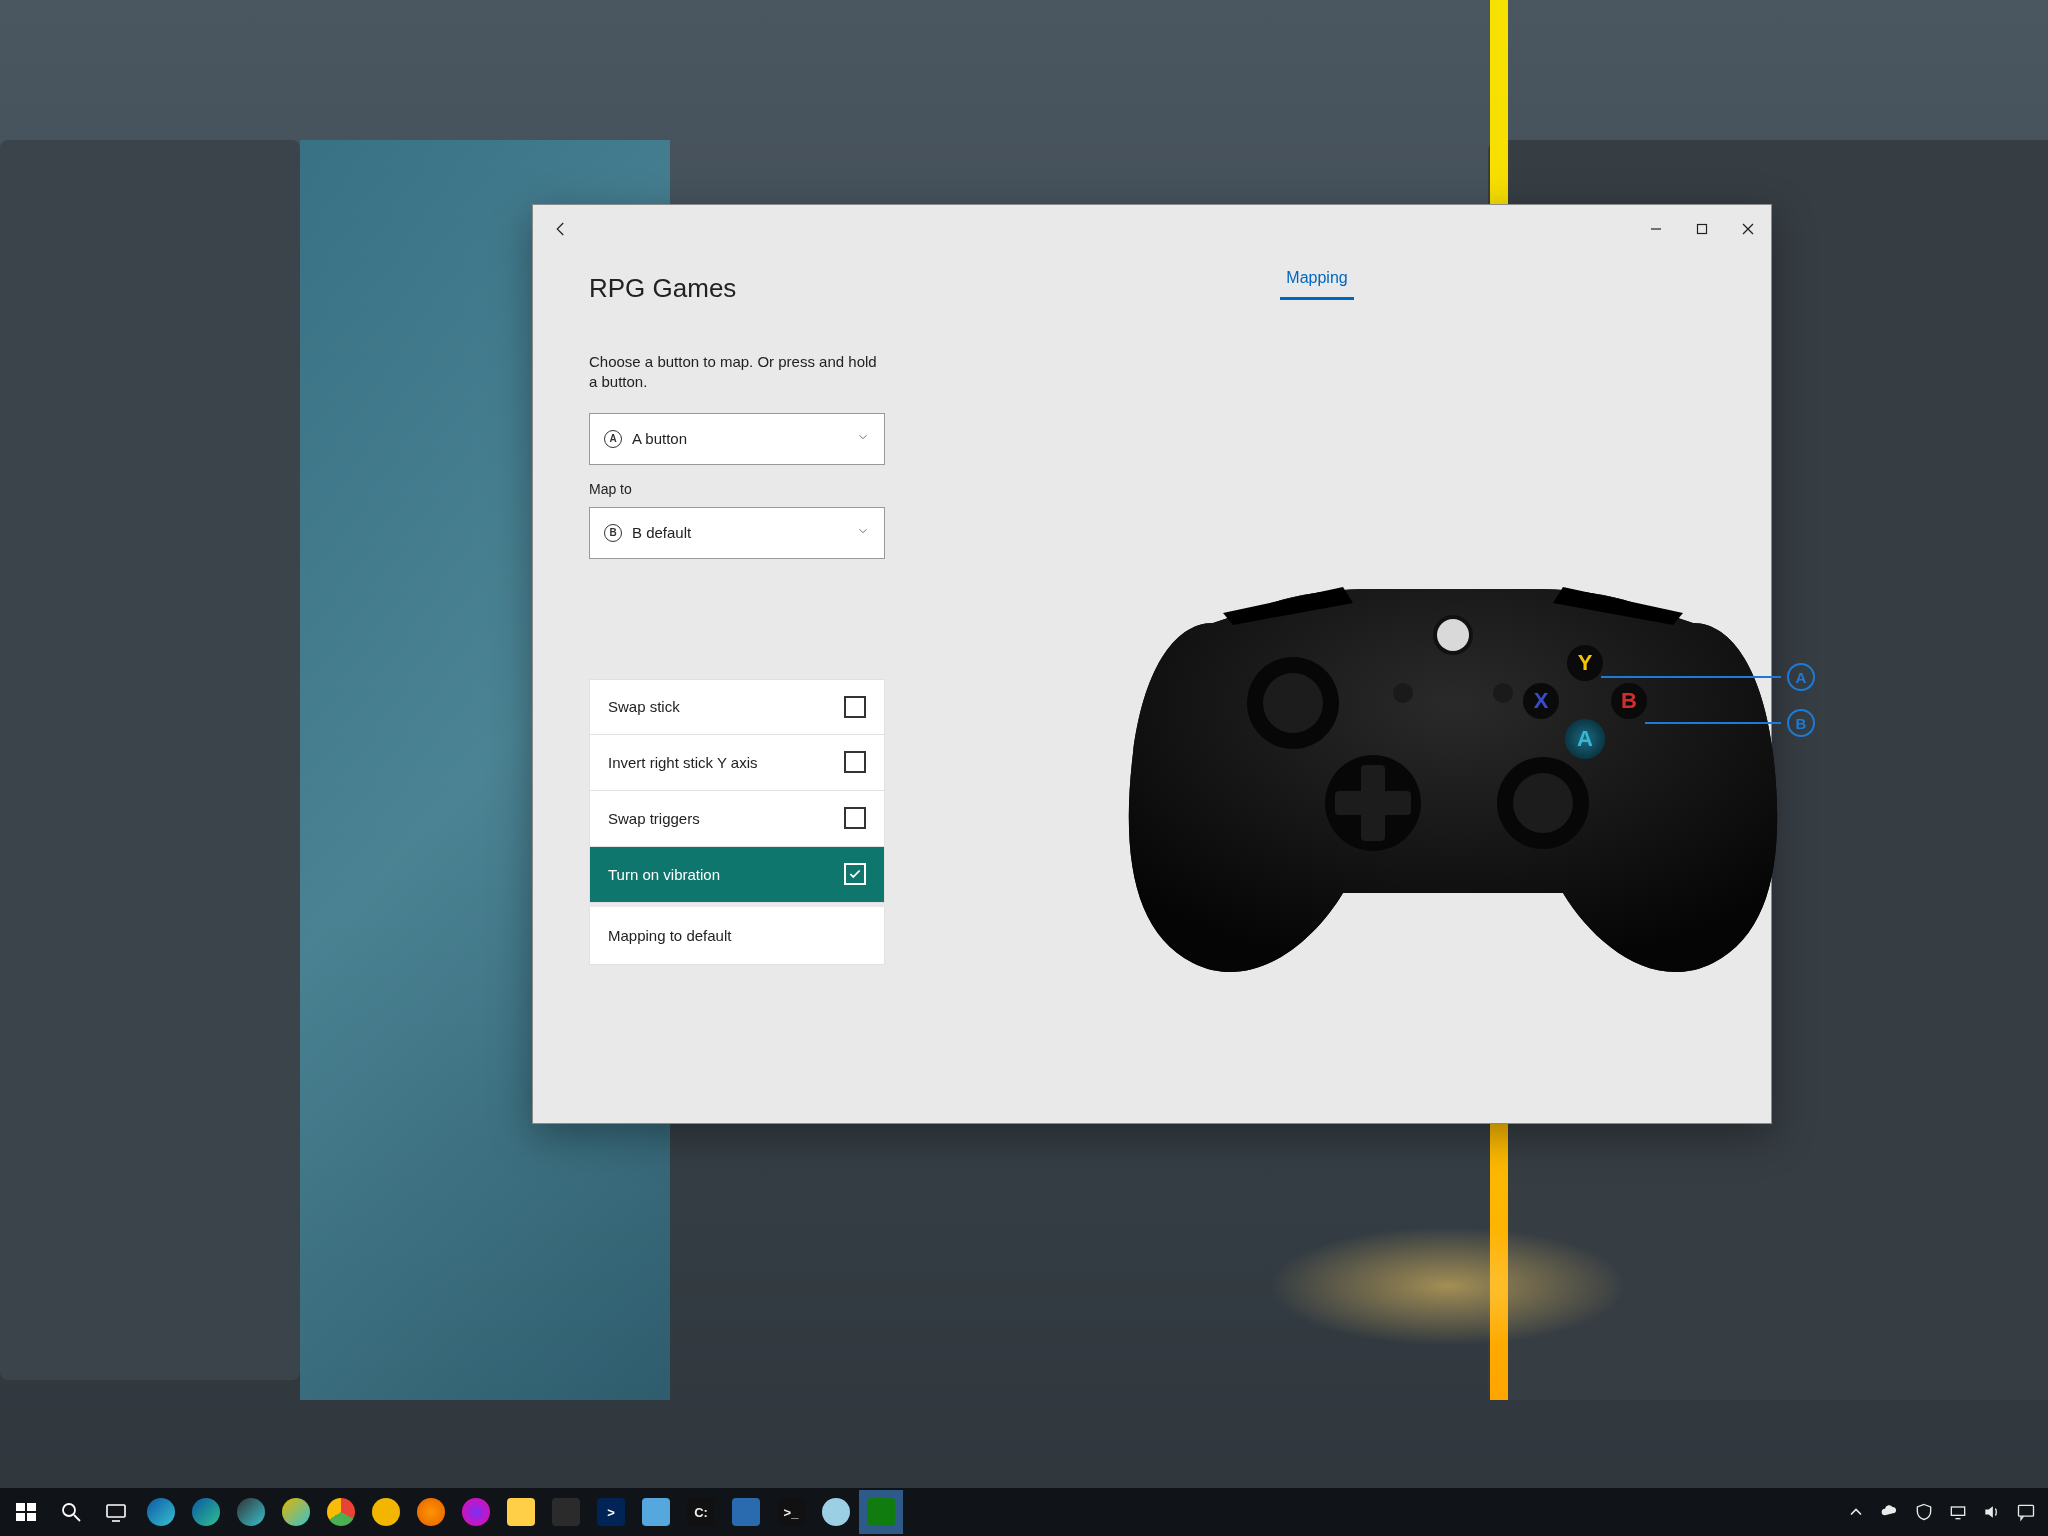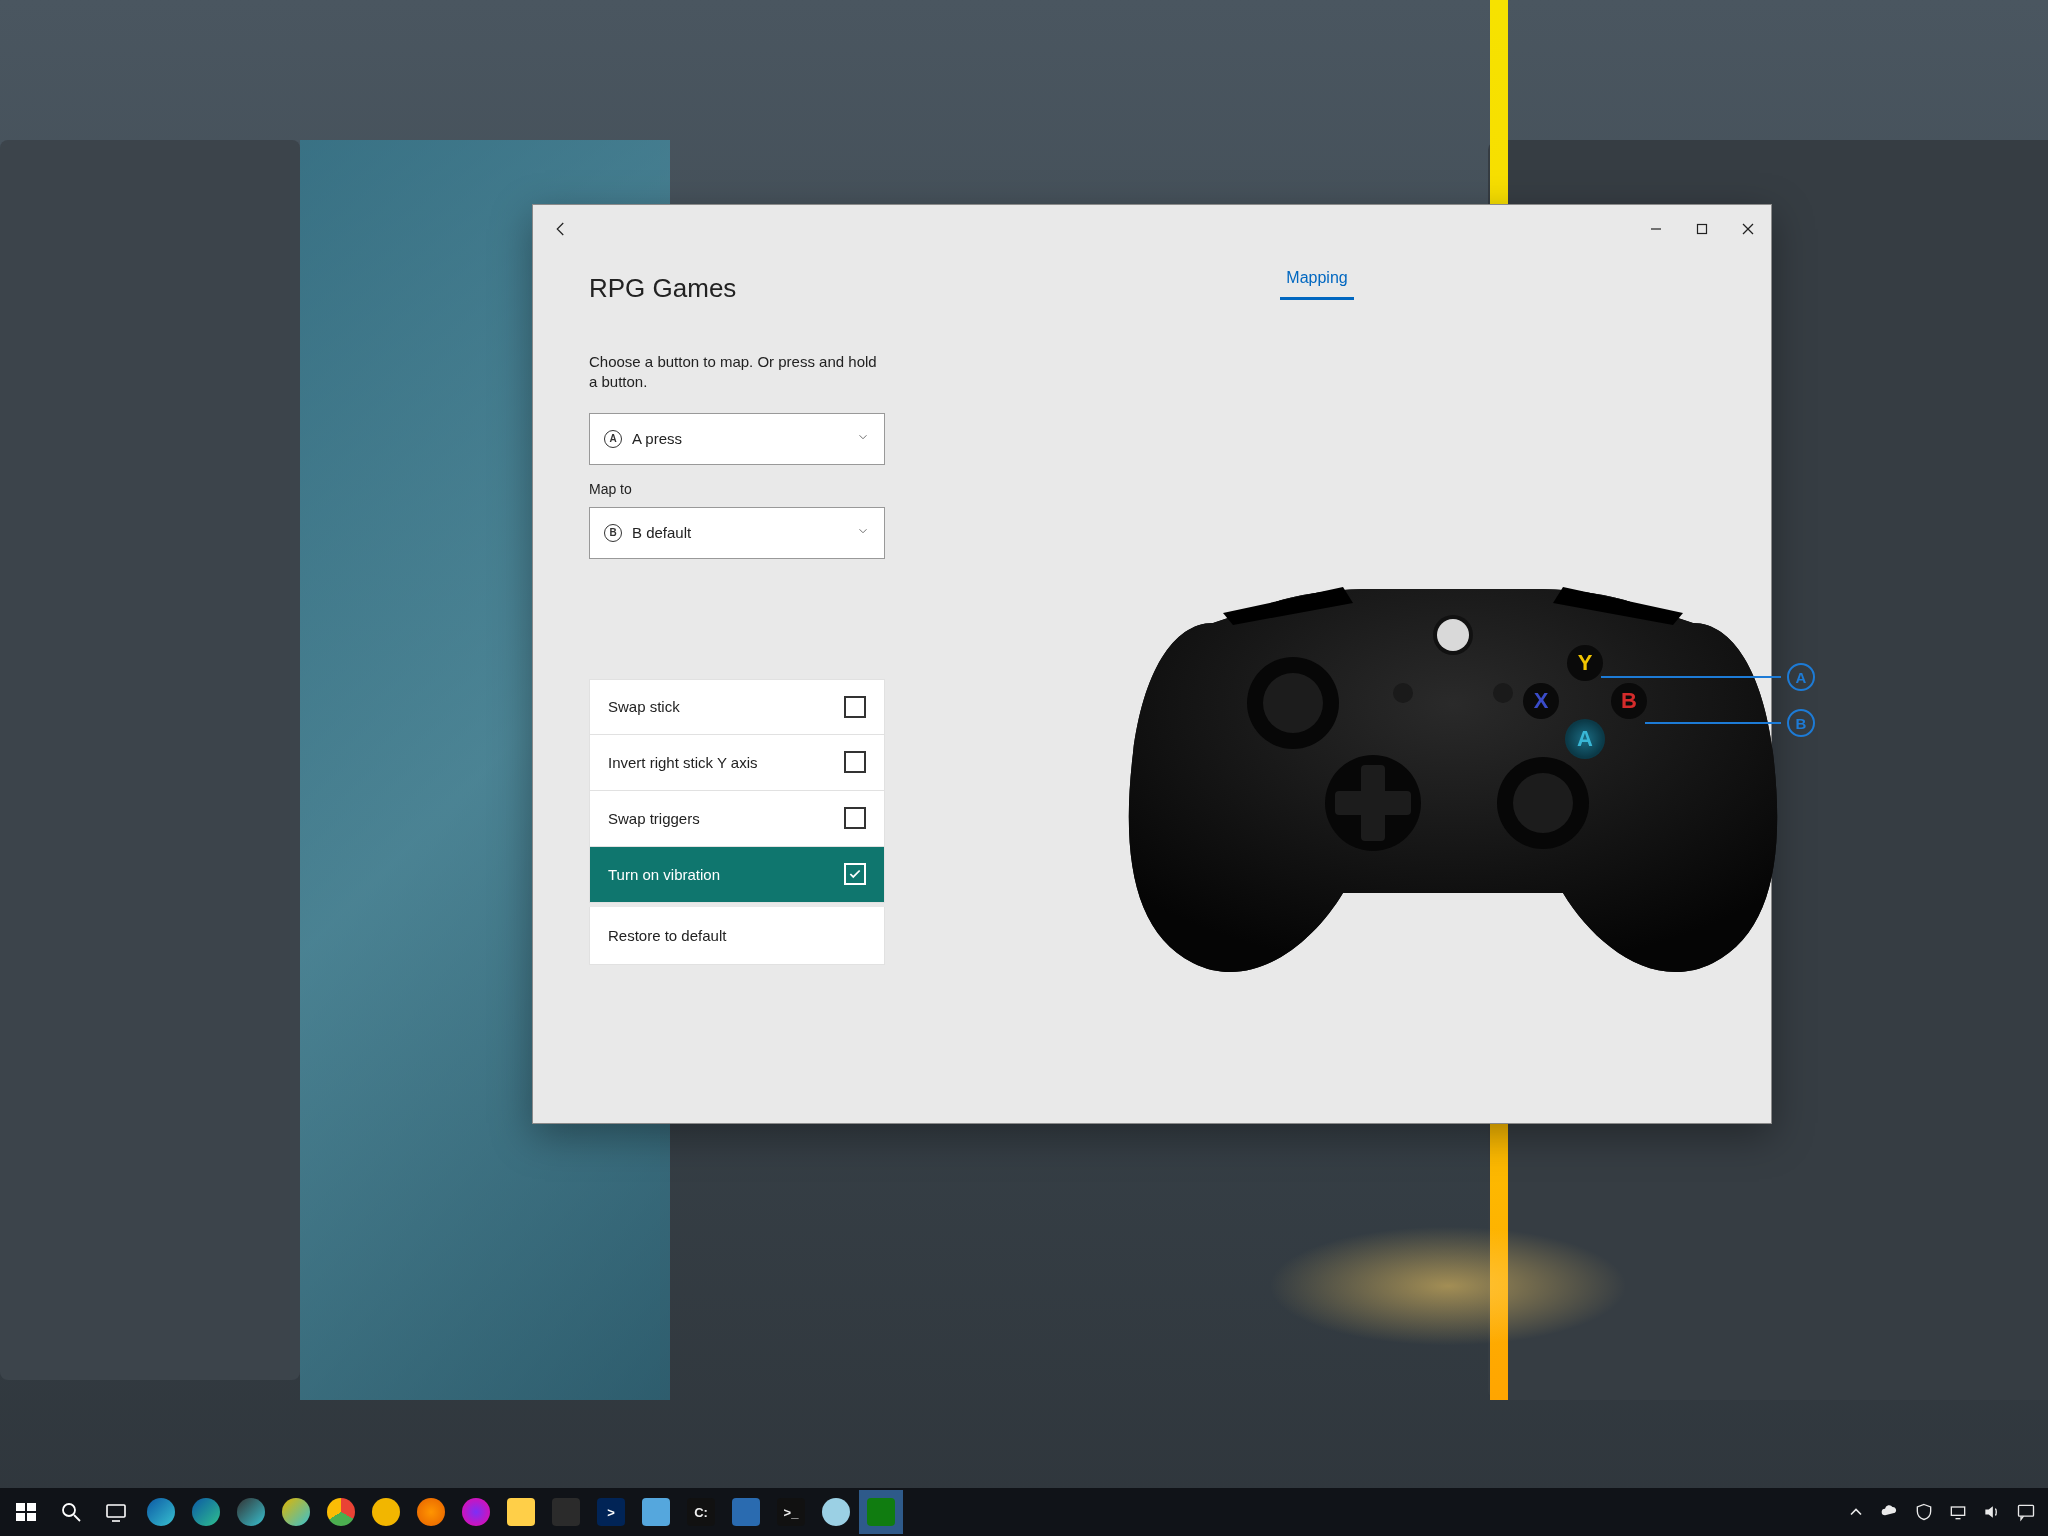--- a/index.html
+++ b/index.html
@@ -166,7 +166,7 @@
         <div class="dropdown">
           <div class="dd-left">
             <span class="btn-ring">A</span>
-            <span class="dd-label">A press</span>
+            <span class="dd-label">A button</span>
           </div>
           <span class="chev">
             <svg width="14" height="14" viewBox="0 0 24 24" fill="none" stroke="currentColor" stroke-width="1.6">

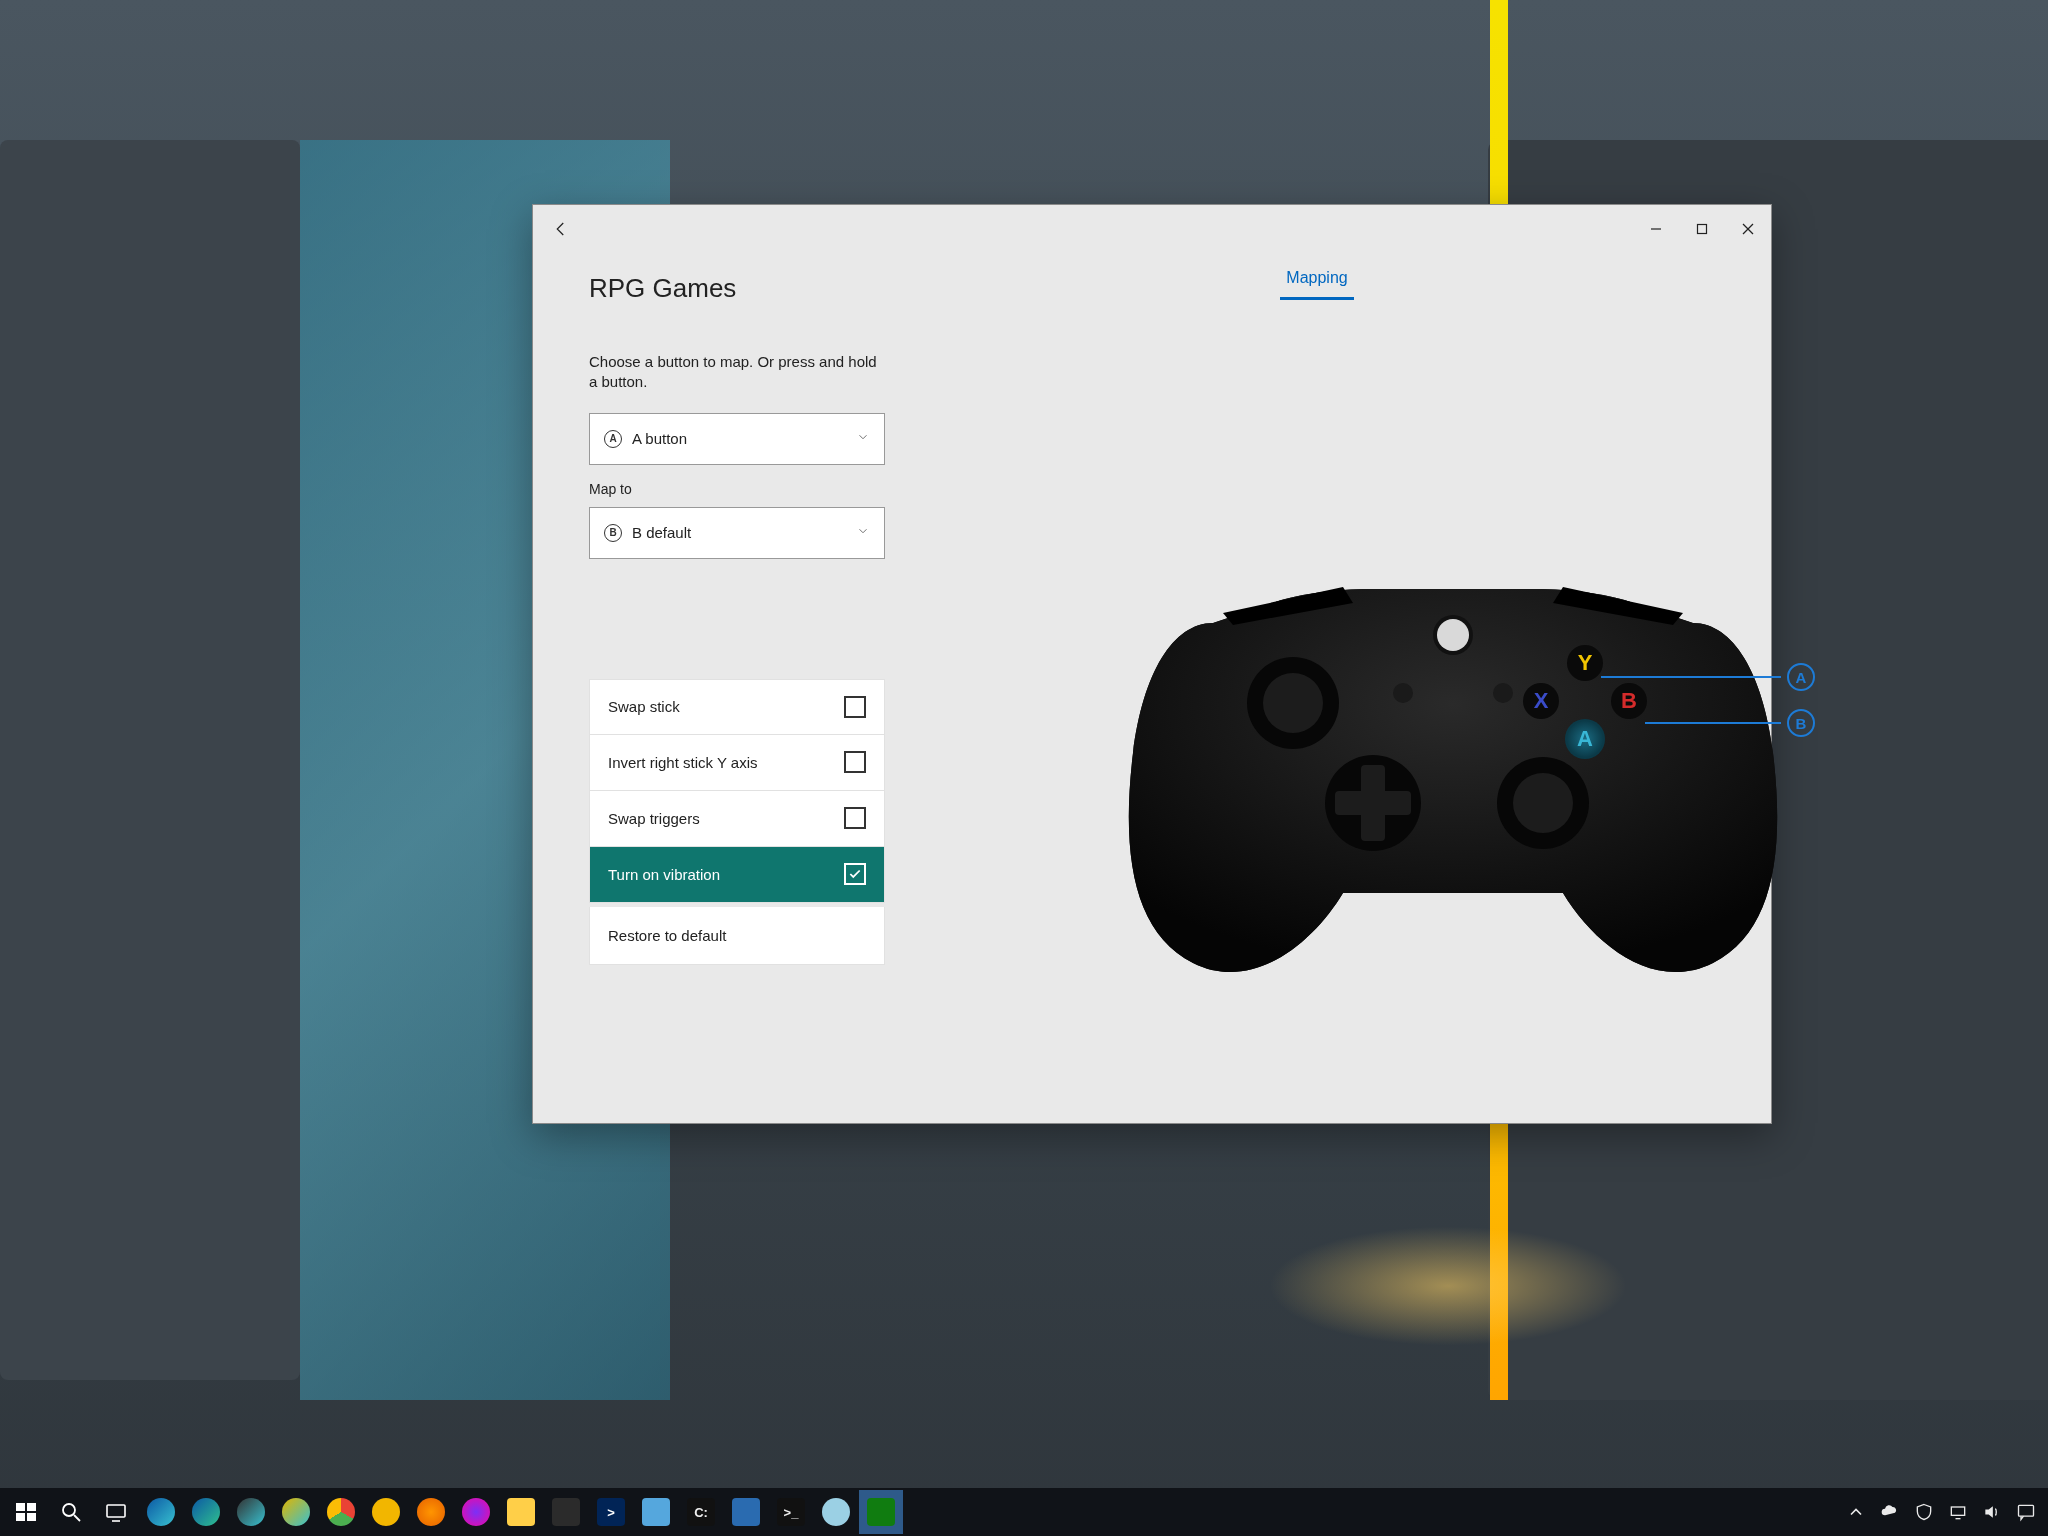--- a/index.html
+++ b/index.html
@@ -211,7 +211,7 @@
               </span>
           </div>
           <div class="restore">
-            <span>Restore to default</span>
+            <span>Mapping to default</span>
           </div>
         </div>
       </div>

